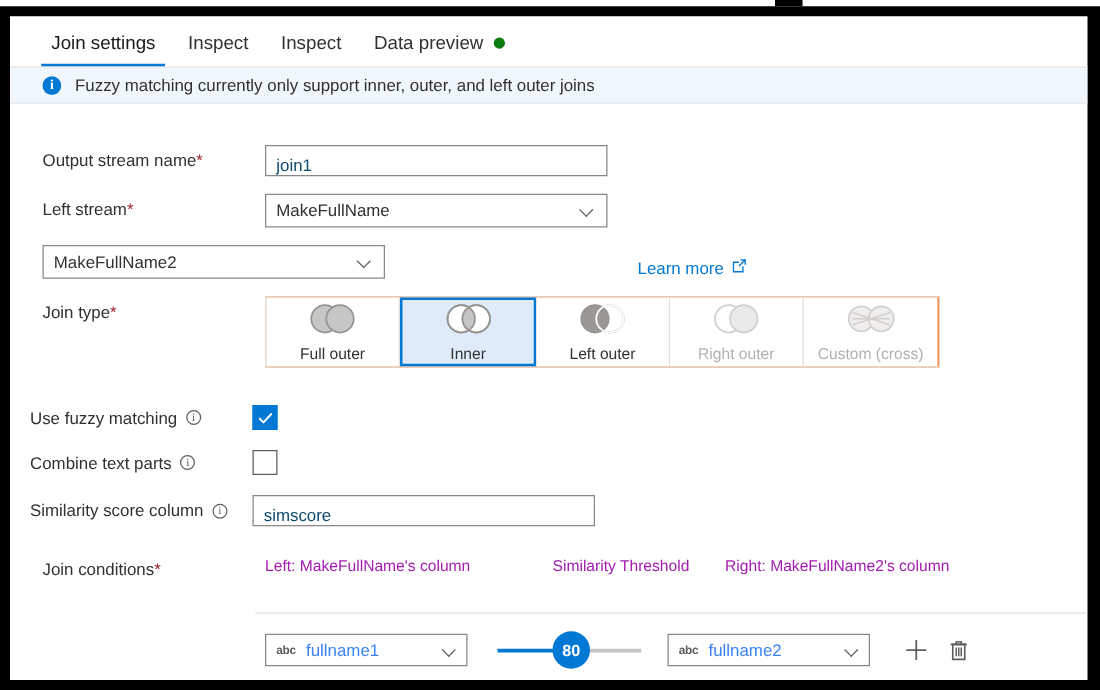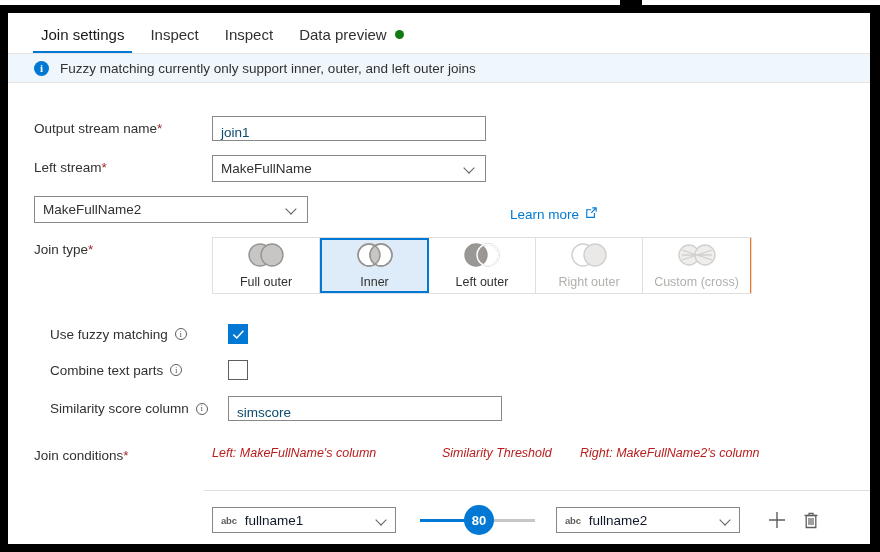--- a/index.html
+++ b/index.html
@@ -222,7 +222,7 @@
 
   
   #cb-area { margin-top: 30px; }
-  .cbrow { display: flex; align-items: center; padding-left: 42px; margin-bottom: 16px; }
+  .cbrow { display: flex; align-items: center; padding-left: 16px; margin-bottom: 16px; }
   .cbrow .lbl {
     padding-top: 0;
     display: flex;

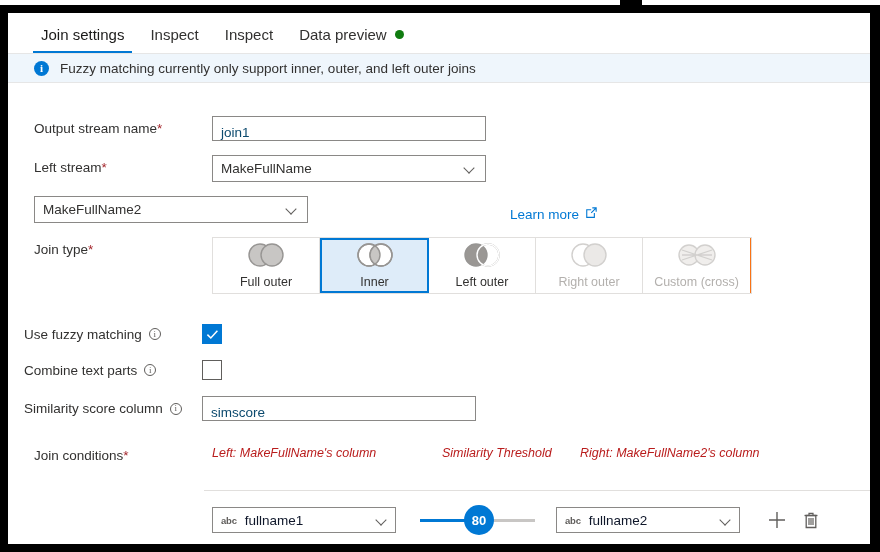--- a/index.html
+++ b/index.html
@@ -267,9 +267,8 @@
     position: absolute;
     top: 3px;
     font-size: 12.5px;
-    color: #b91c1c;
+    color: #a21caf;
     white-space: nowrap;
-    font-style: italic;
   }
   #jc-head-left  { left: 0px; }
   #jc-head-mid   { left: 230px; }

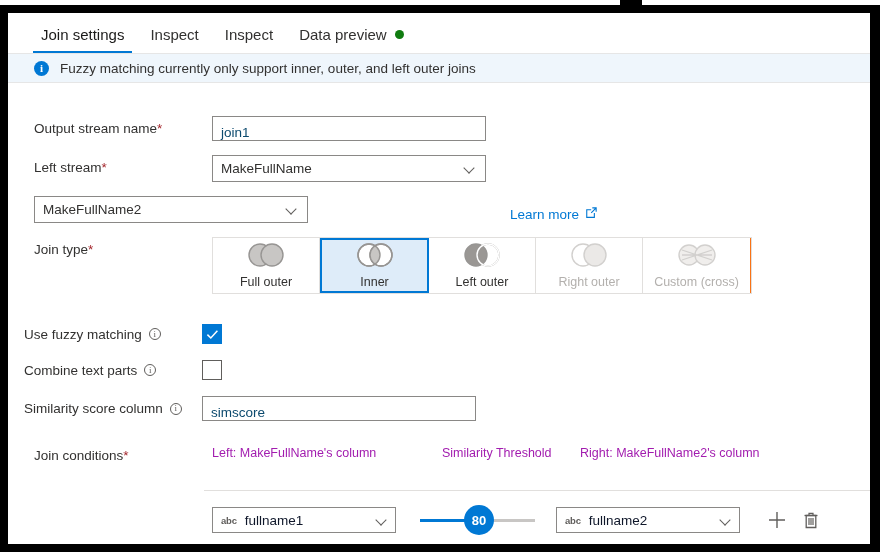--- a/index.html
+++ b/index.html
@@ -291,7 +291,7 @@
     align-items: center;
   }
   .col-dd {
-    width: 184px;
+    width: 162px;
     height: 26px;
     border: 1px solid #8a8886;
     background: #ffffff;

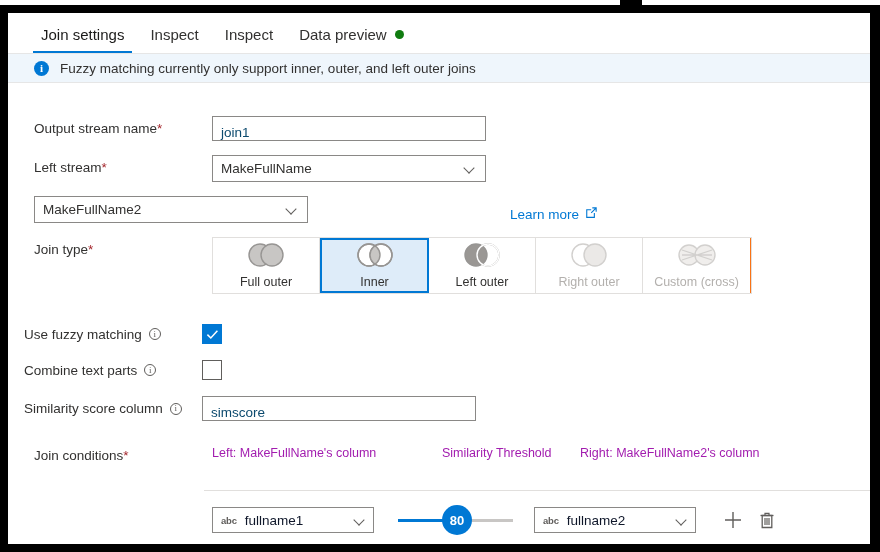--- a/index.html
+++ b/index.html
@@ -308,7 +308,7 @@
     font-weight: bold;
     letter-spacing: -0.2px;
   }
-  .col-name { font-size: 13.5px; color: #0f172a; }
+  .col-name { font-size: 13.5px; color: #3b82f6; }
 
   
   #slider {

